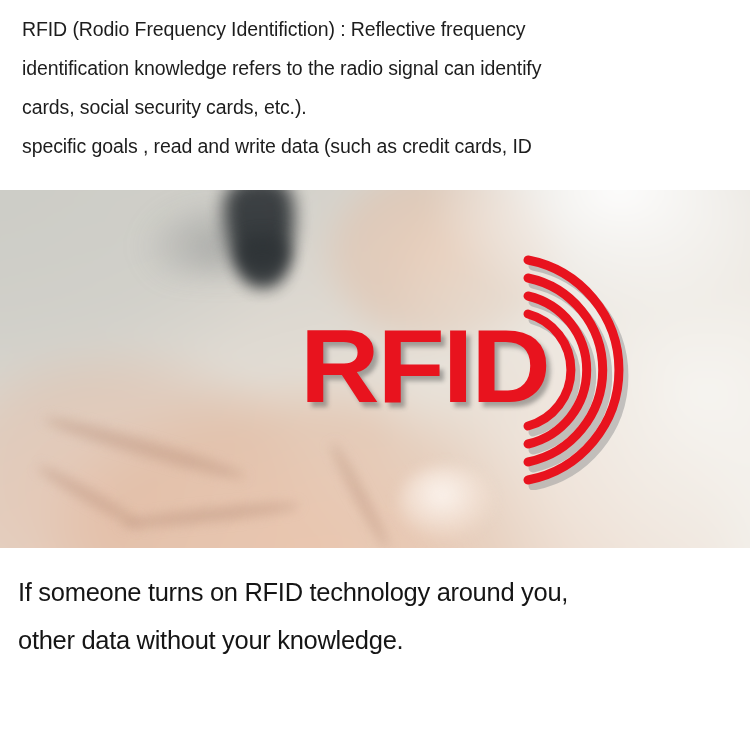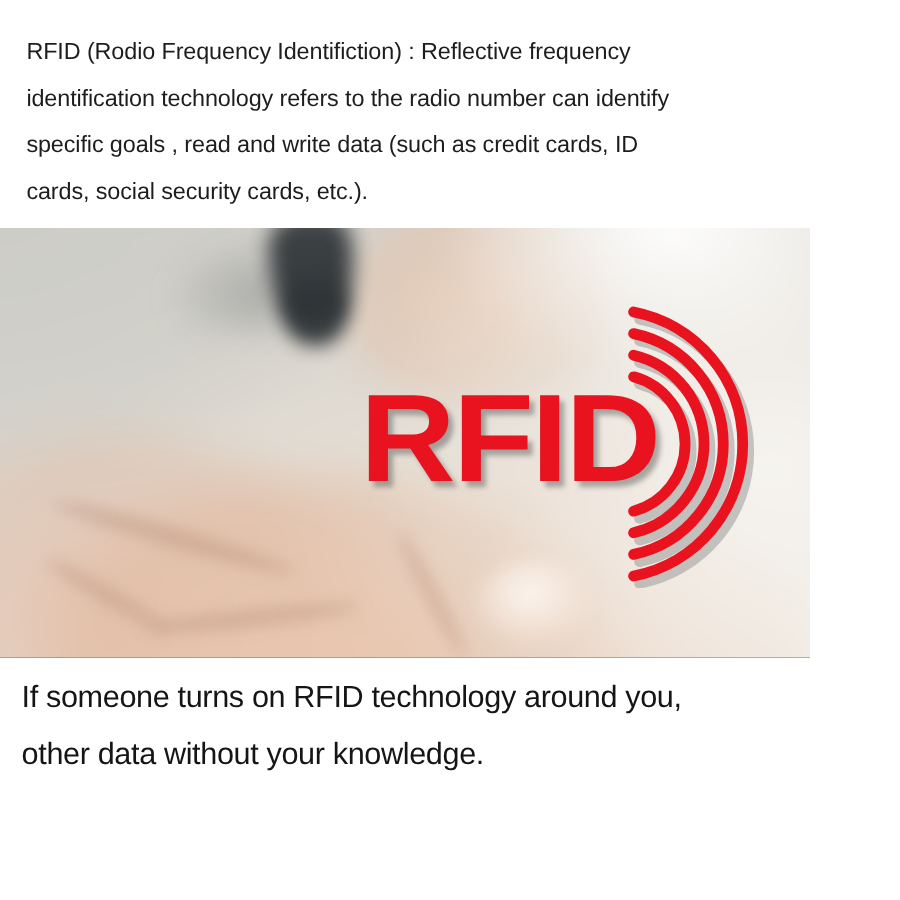--- a/index.html
+++ b/index.html
@@ -30,7 +30,7 @@
     width: 750px;
     height: 190px;
     background: #ffffff;
-    padding: 24px 20px 0 22px;
+    padding: 10px 20px 0 22px;
   }
   .intro-line {
     font-family: "Liberation Sans", sans-serif;

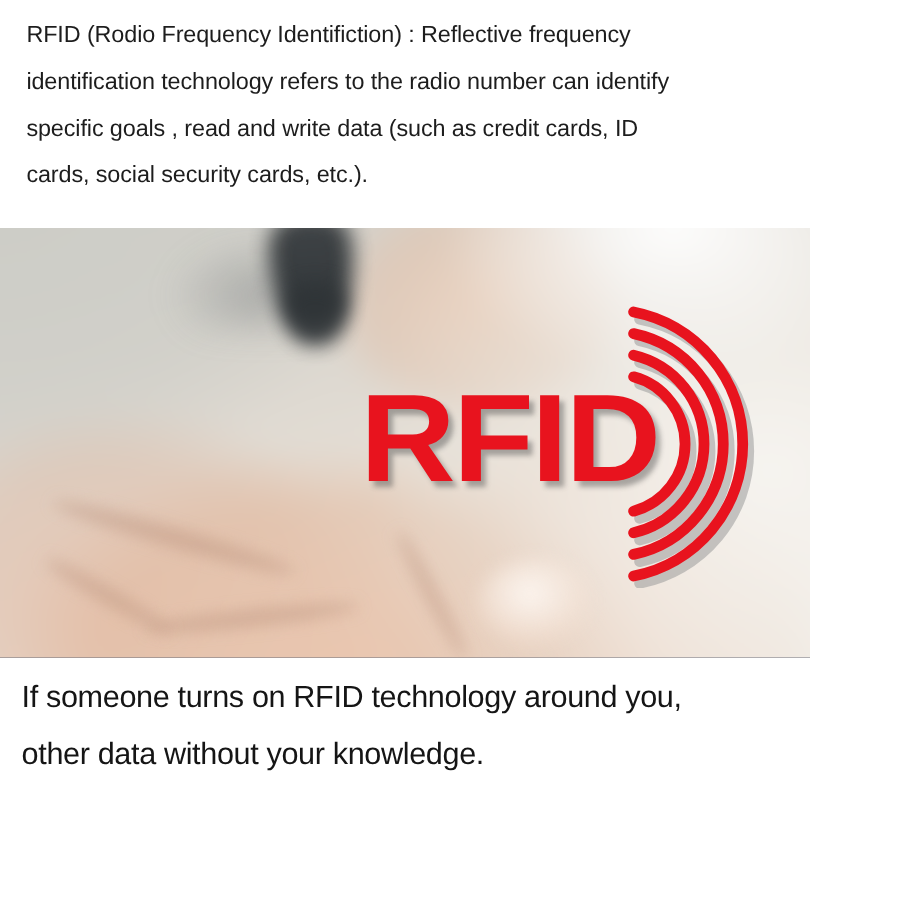--- a/index.html
+++ b/index.html
@@ -190,7 +190,7 @@
 
   <div class="intro-block">
     <div class="intro-line">RFID (Rodio Frequency Identifiction) : Reflective frequency</div>
-    <div class="intro-line">identification technology refers to the radio number can identify</div>
+    <div class="intro-line">identification knowledge refers to the radio signal can identify</div>
     <div class="intro-line">specific goals ,  read and write data (such as credit cards, ID</div>
     <div class="intro-line">cards, social security cards, etc.).</div>
   </div>

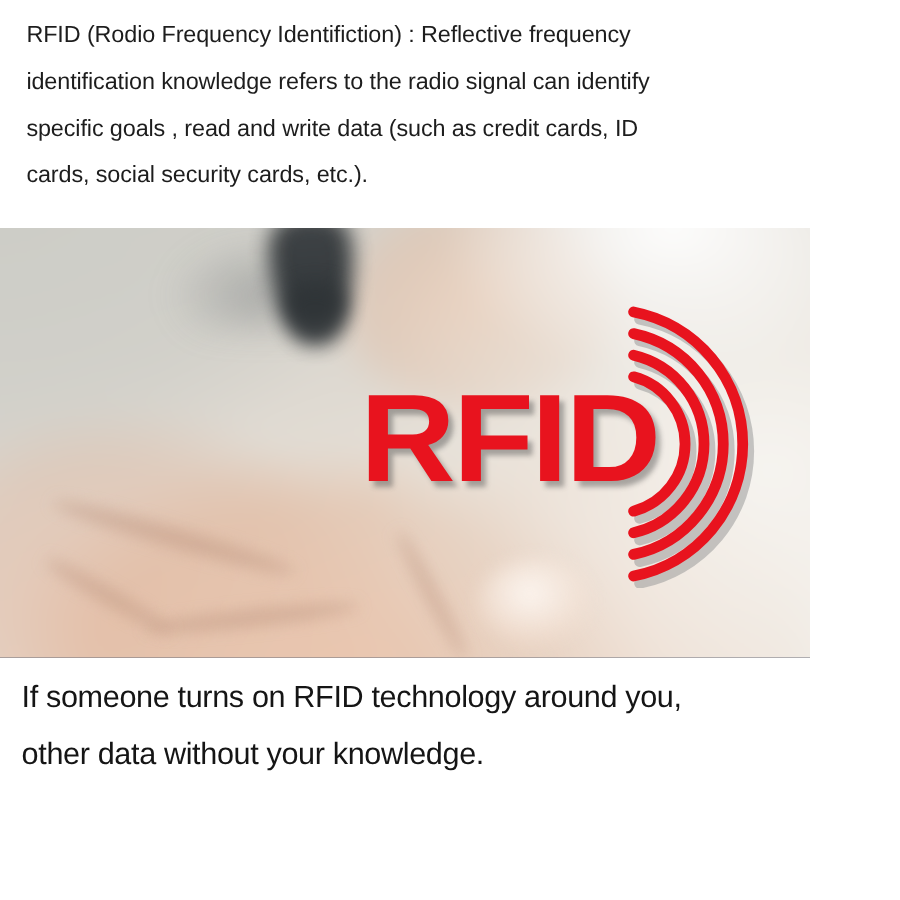--- a/index.html
+++ b/index.html
@@ -191,8 +191,8 @@
   <div class="intro-block">
     <div class="intro-line">RFID (Rodio Frequency Identifiction) : Reflective frequency</div>
     <div class="intro-line">identification knowledge refers to the radio signal can identify</div>
+    <div class="intro-line">cards, social security cards, etc.).</div>
     <div class="intro-line">specific goals ,  read and write data (such as credit cards, ID</div>
-    <div class="intro-line">cards, social security cards, etc.).</div>
   </div>
 
   <div class="hero">

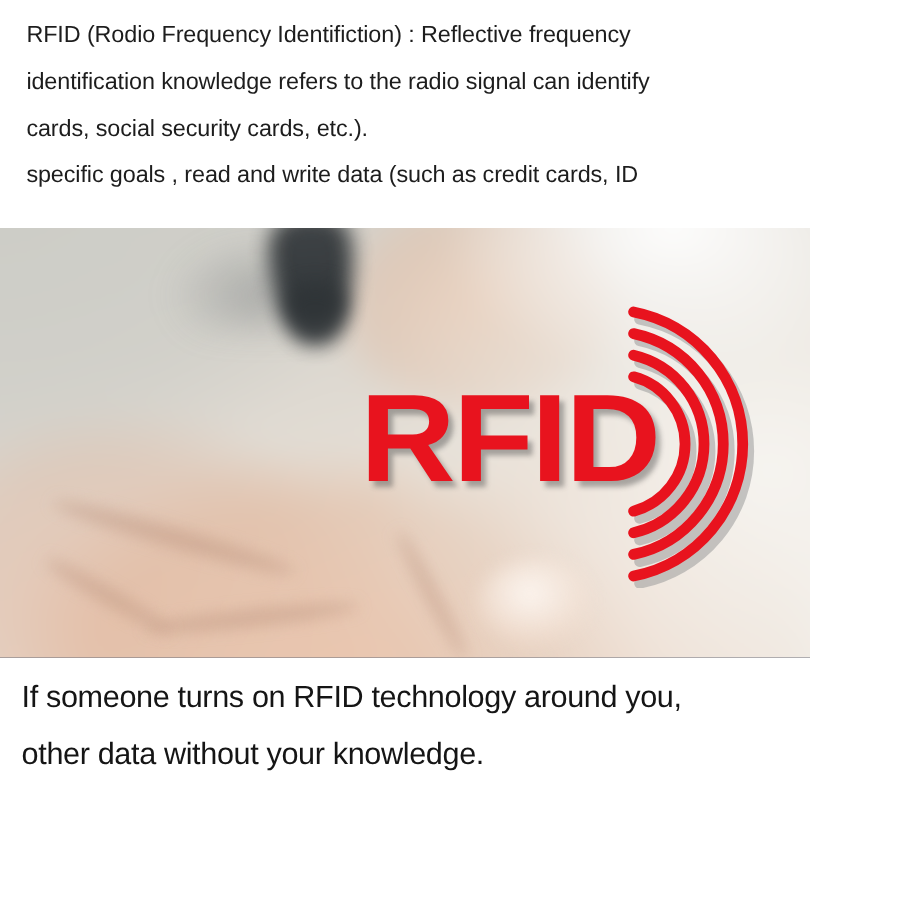--- a/index.html
+++ b/index.html
@@ -44,10 +44,10 @@
   
   .hero {
     position: relative;
-    width: 675px;
+    width: 750px;
     height: 358px;
     overflow: hidden;
-    background: #0f172a;
+    background: #5eead4;
   }
 
   

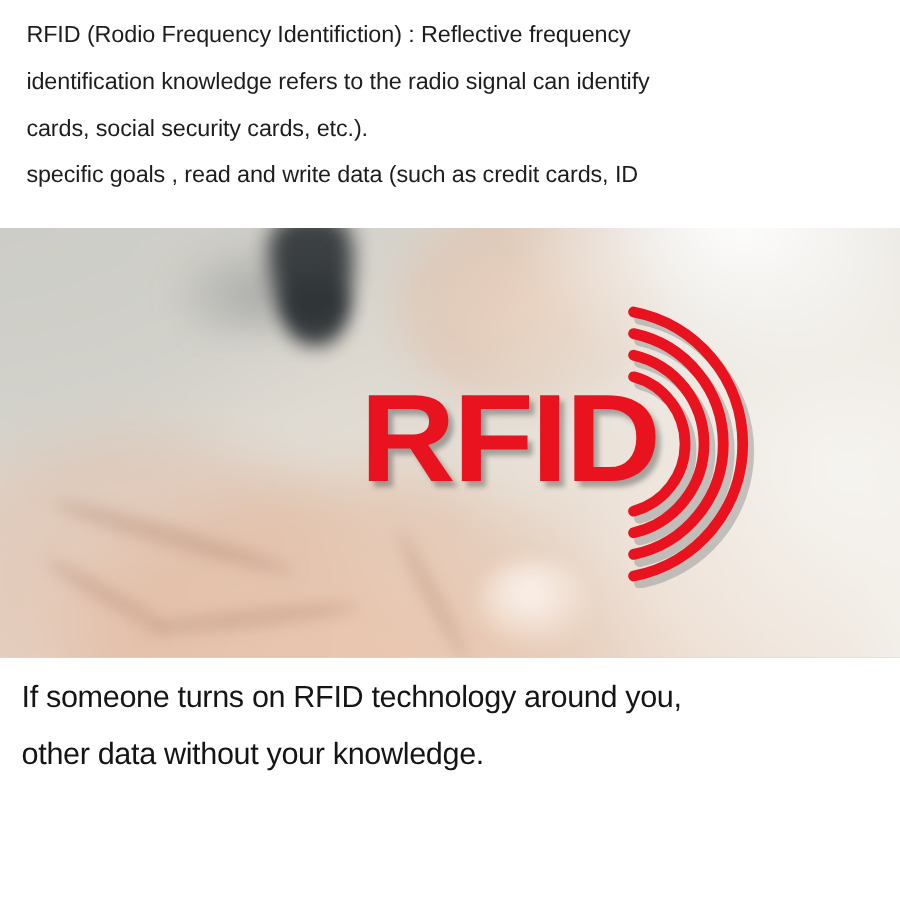--- a/index.html
+++ b/index.html
@@ -172,7 +172,7 @@
     width: 750px;
     height: 198px;
     background: #ffffff;
-    padding: 9px 16px 0 18px;
+    padding: 20px 16px 0 18px;
   }
   .warning-line {
     font-family: "Liberation Sans", sans-serif;

